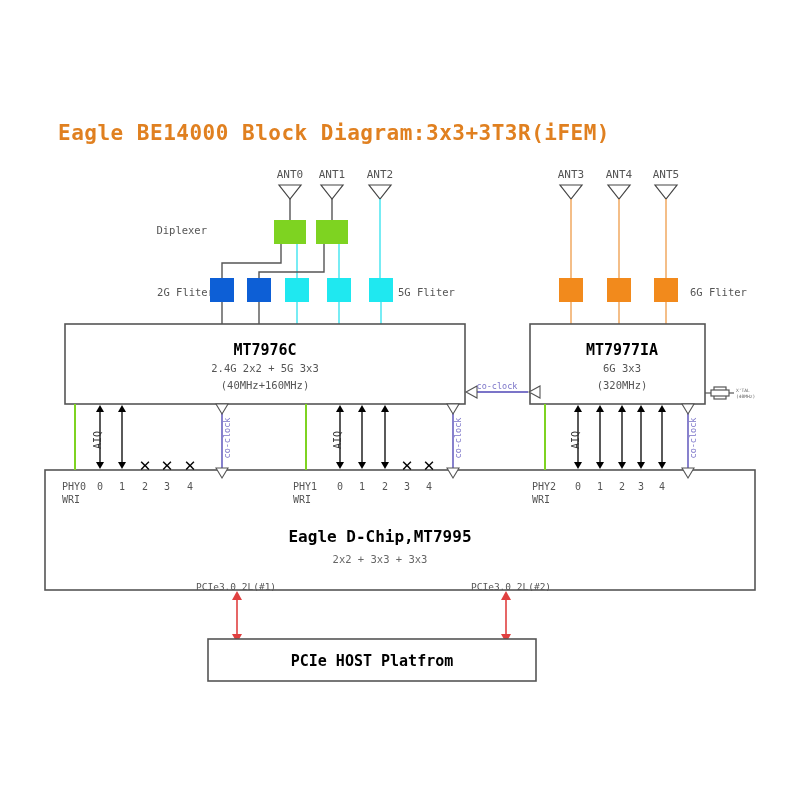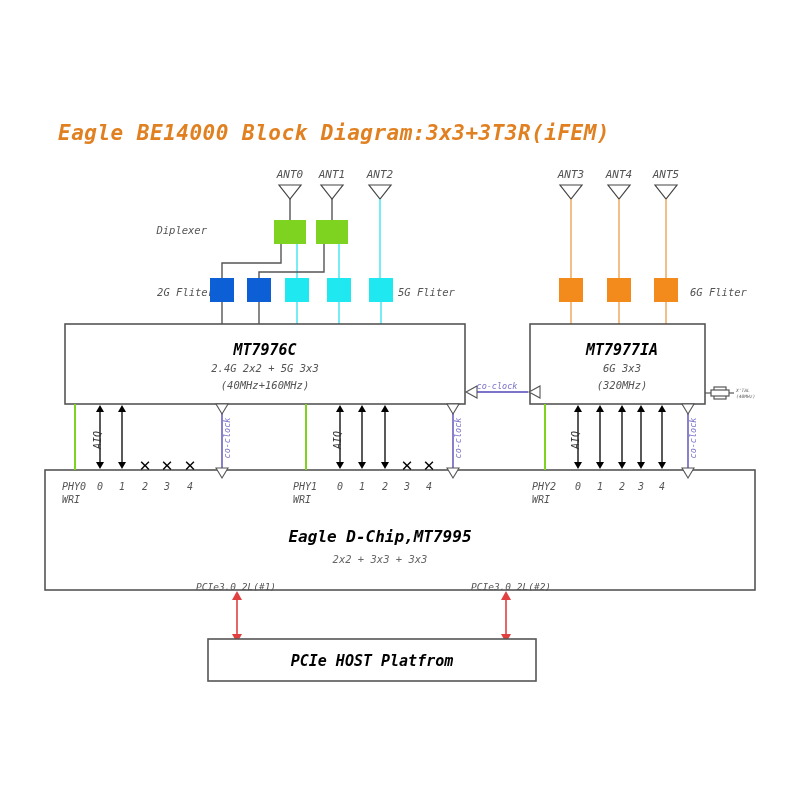--- a/index.html
+++ b/index.html
@@ -5,7 +5,7 @@
   html,body{margin:0;padding:0;background:#ffffff;}
   body{width:800px;height:800px;overflow:hidden;
        font-family:"DejaVu Sans Mono","Liberation Mono",monospace;}
-  #stage{position:relative;width:800px;height:716px;font-style:italic;}
+  #stage{position:relative;width:800px;height:716px;}
   svg#diagram{position:absolute;left:0;top:0;width:800px;height:800px;}
   .ttl{font-family:"DejaVu Sans Mono","Liberation Mono",monospace;
        font-size:21px;font-weight:bold;fill:#e08020;letter-spacing:0.5px;}

